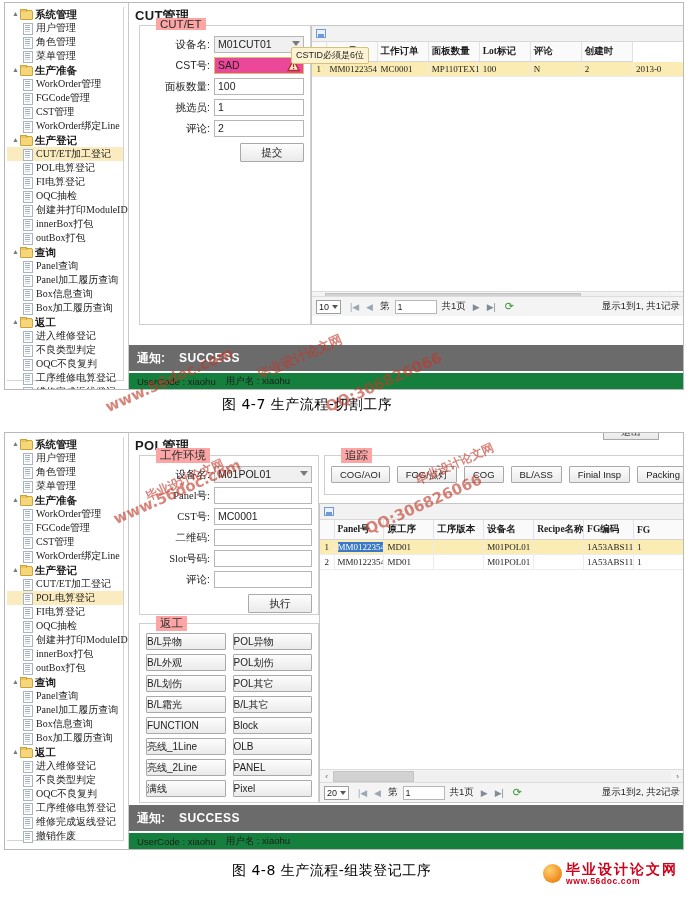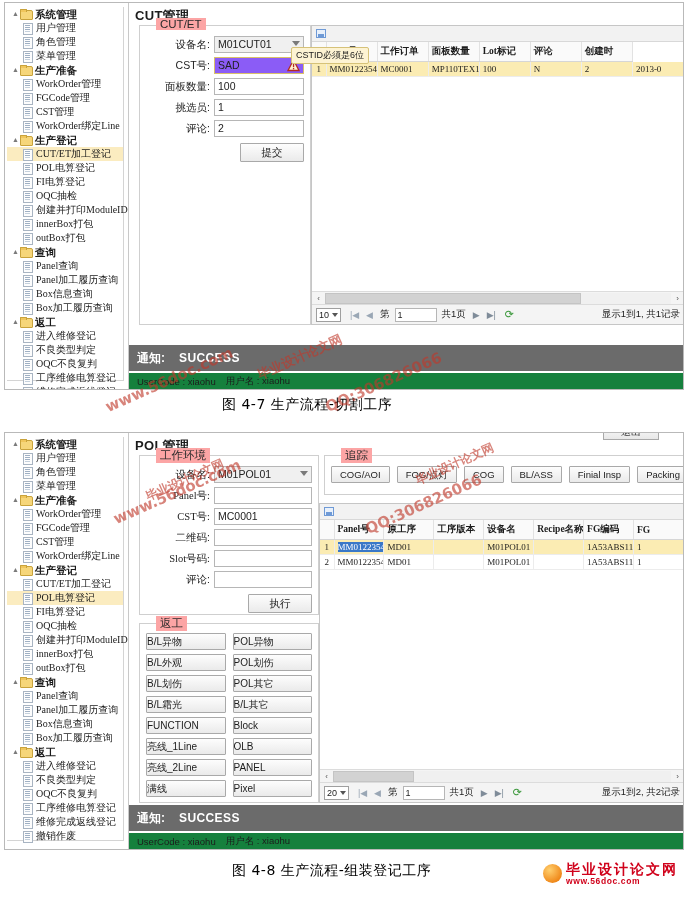--- a/index.html
+++ b/index.html
@@ -81,7 +81,7 @@
     font-family:"Liberation Sans", sans-serif;
   }
   .finput.sel-box { background:#f0f0f0; }
-  .finput.err { background:#8b5cf6; border-color:#d9c06a; }
+  .finput.err { background:#ec4899; border-color:#d9c06a; }
   .caret { position:absolute; right:3px; top:4px; width:0;height:0;
     border-left:4px solid transparent;border-right:4px solid transparent;border-top:5px solid #7a7a7a;}
   .warnicon { position:absolute; right:3px; top:1px; width:13px; height:13px; }

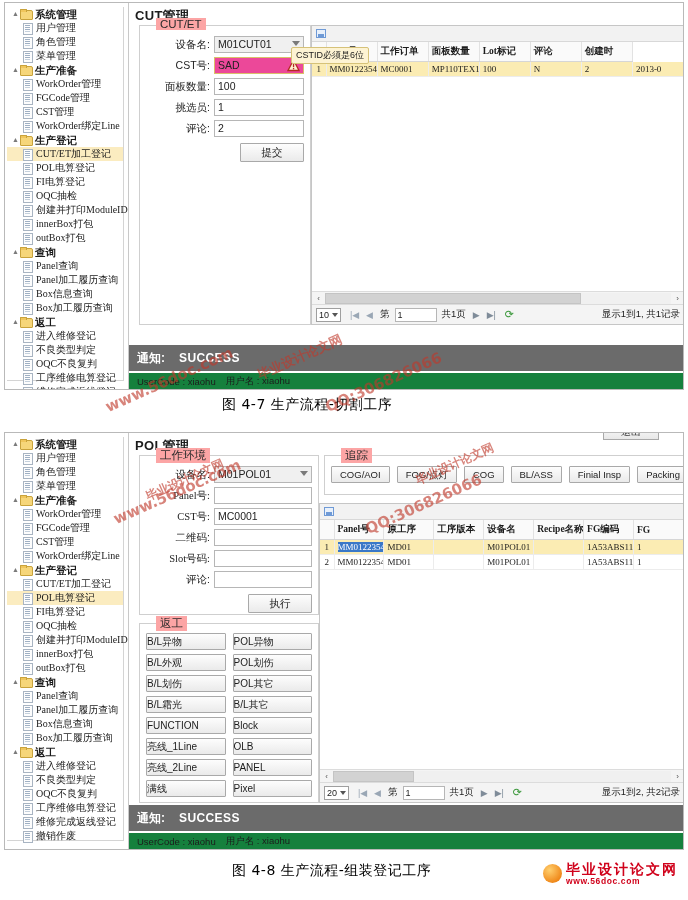--- a/index.html
+++ b/index.html
@@ -438,7 +438,7 @@
           </div>
           <div class="hs-arrow">›</div>
         </div>
-        <div class="pager" style="bottom:0;">
+        <div class="pager" style="bottom:8px;">
           <div class="pg-sel">
             <span>10</span>
             <span class="cv"></span>

